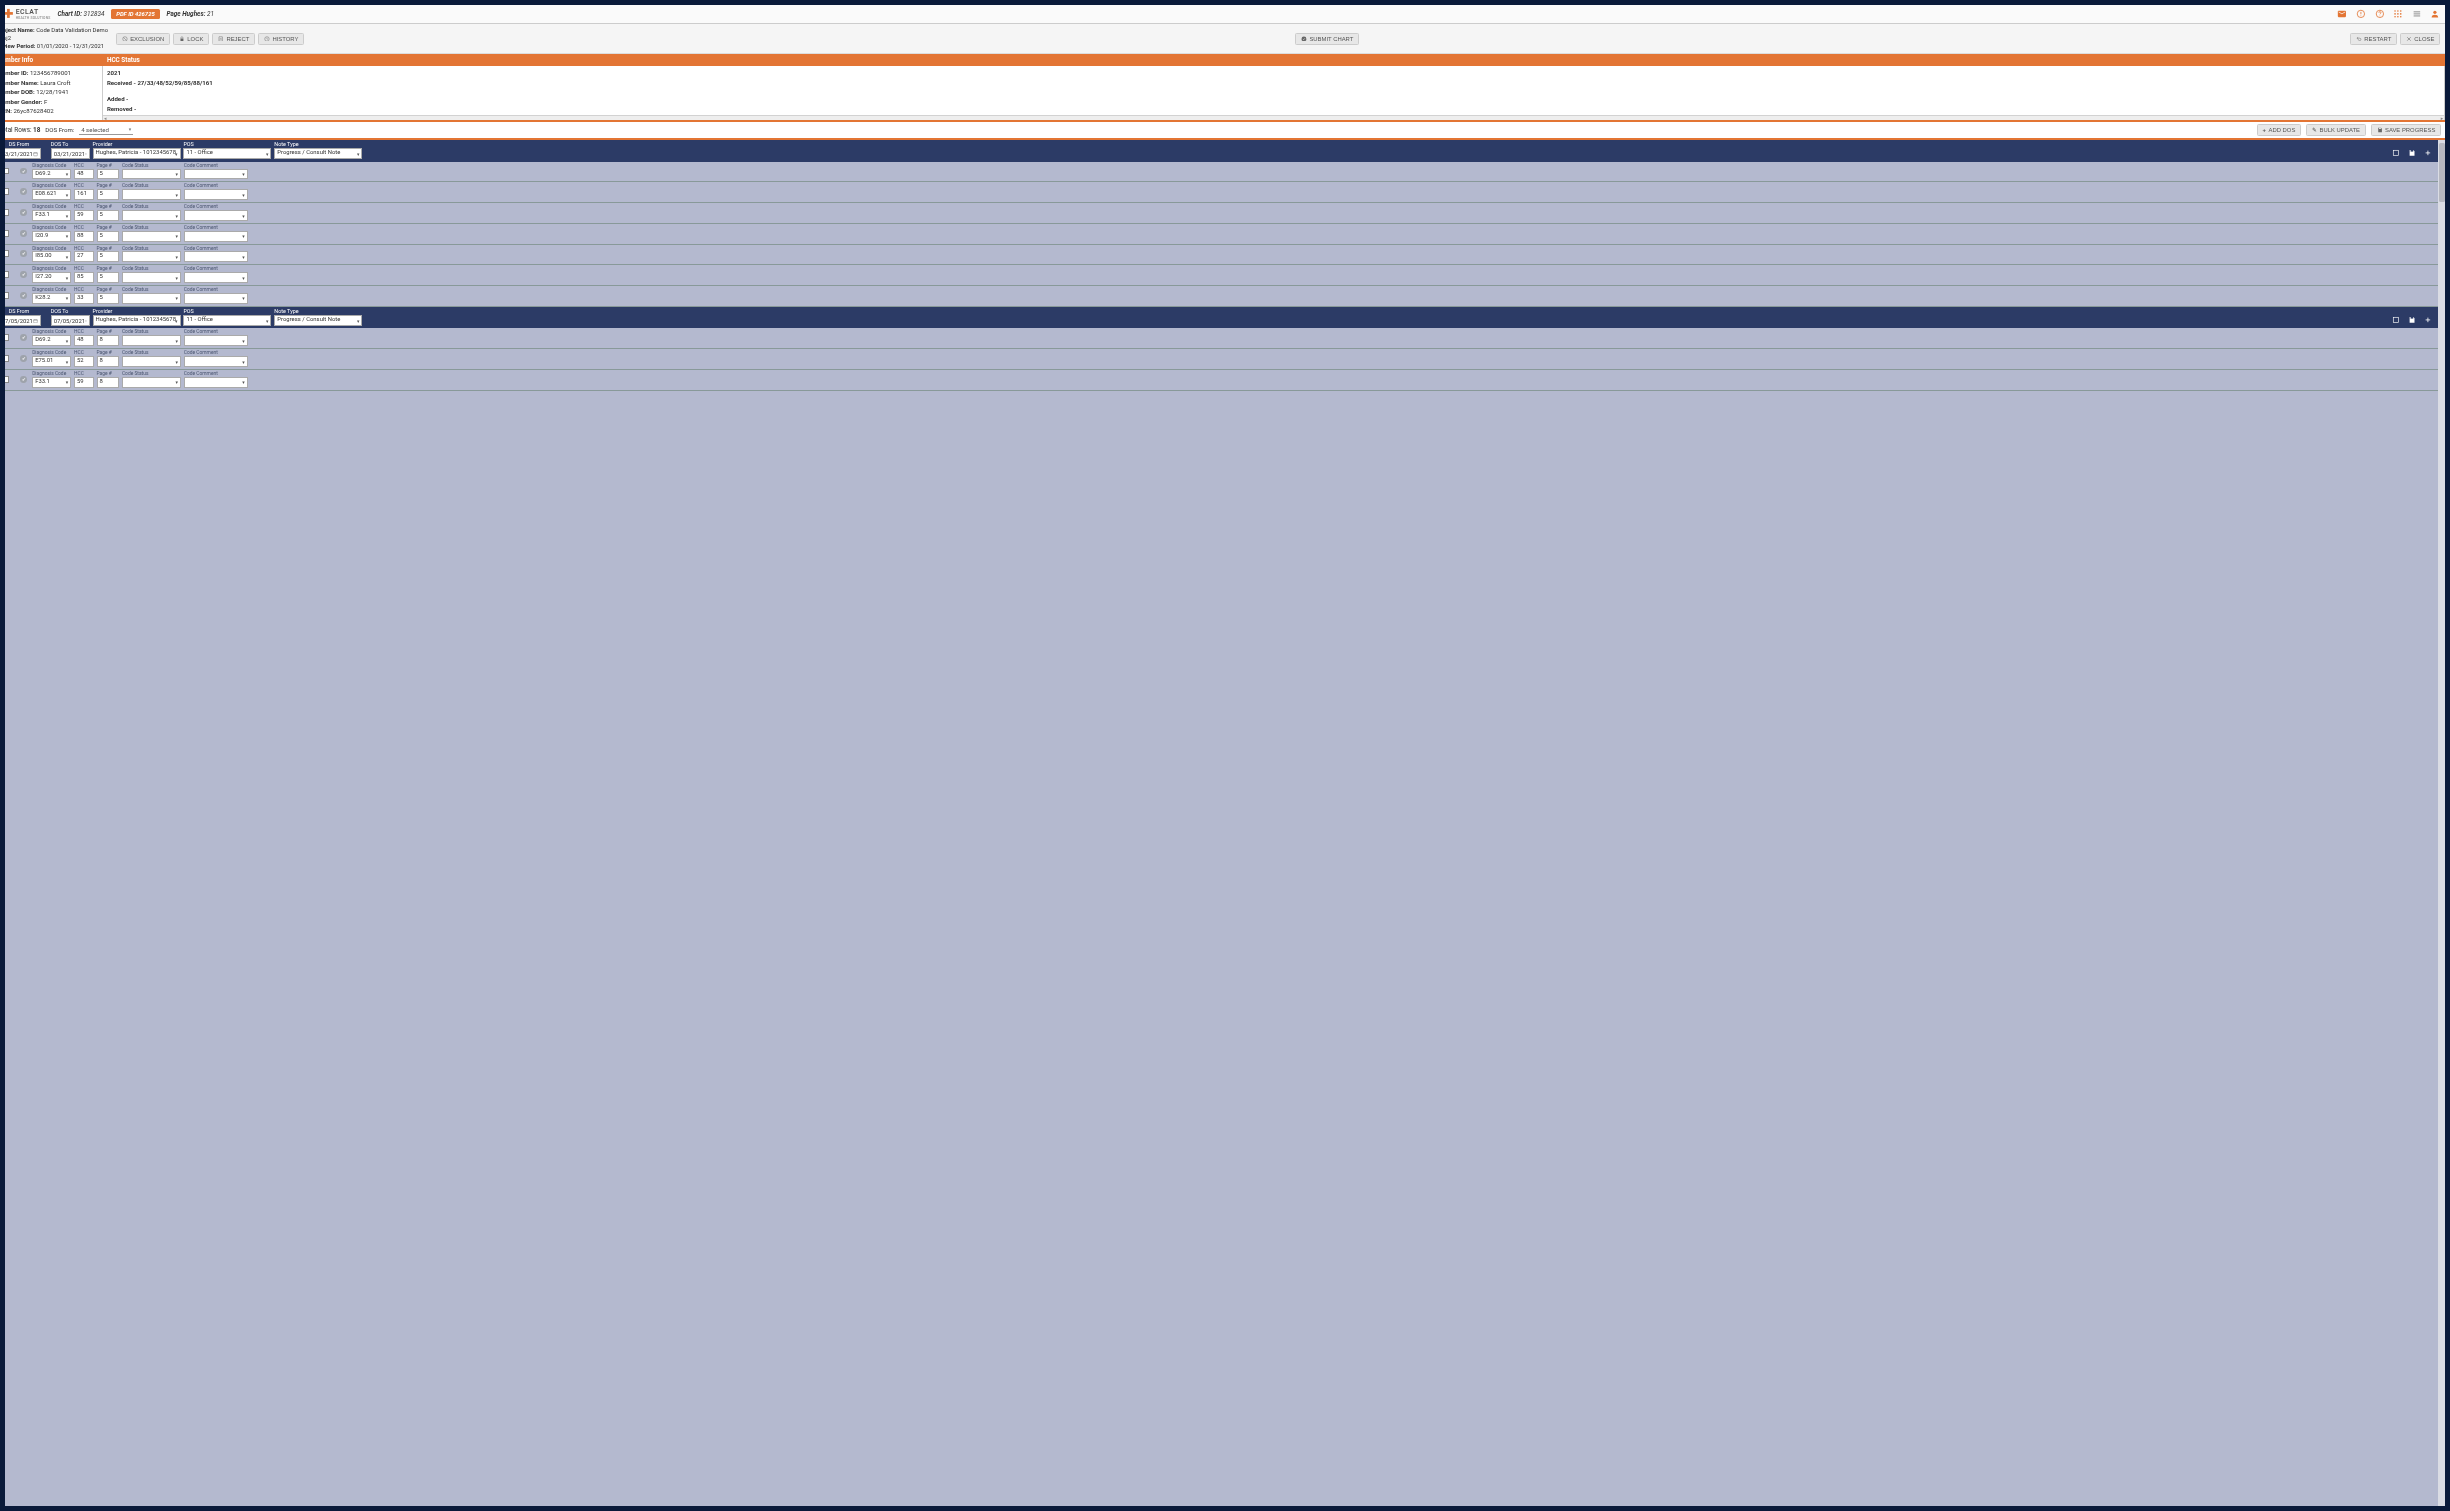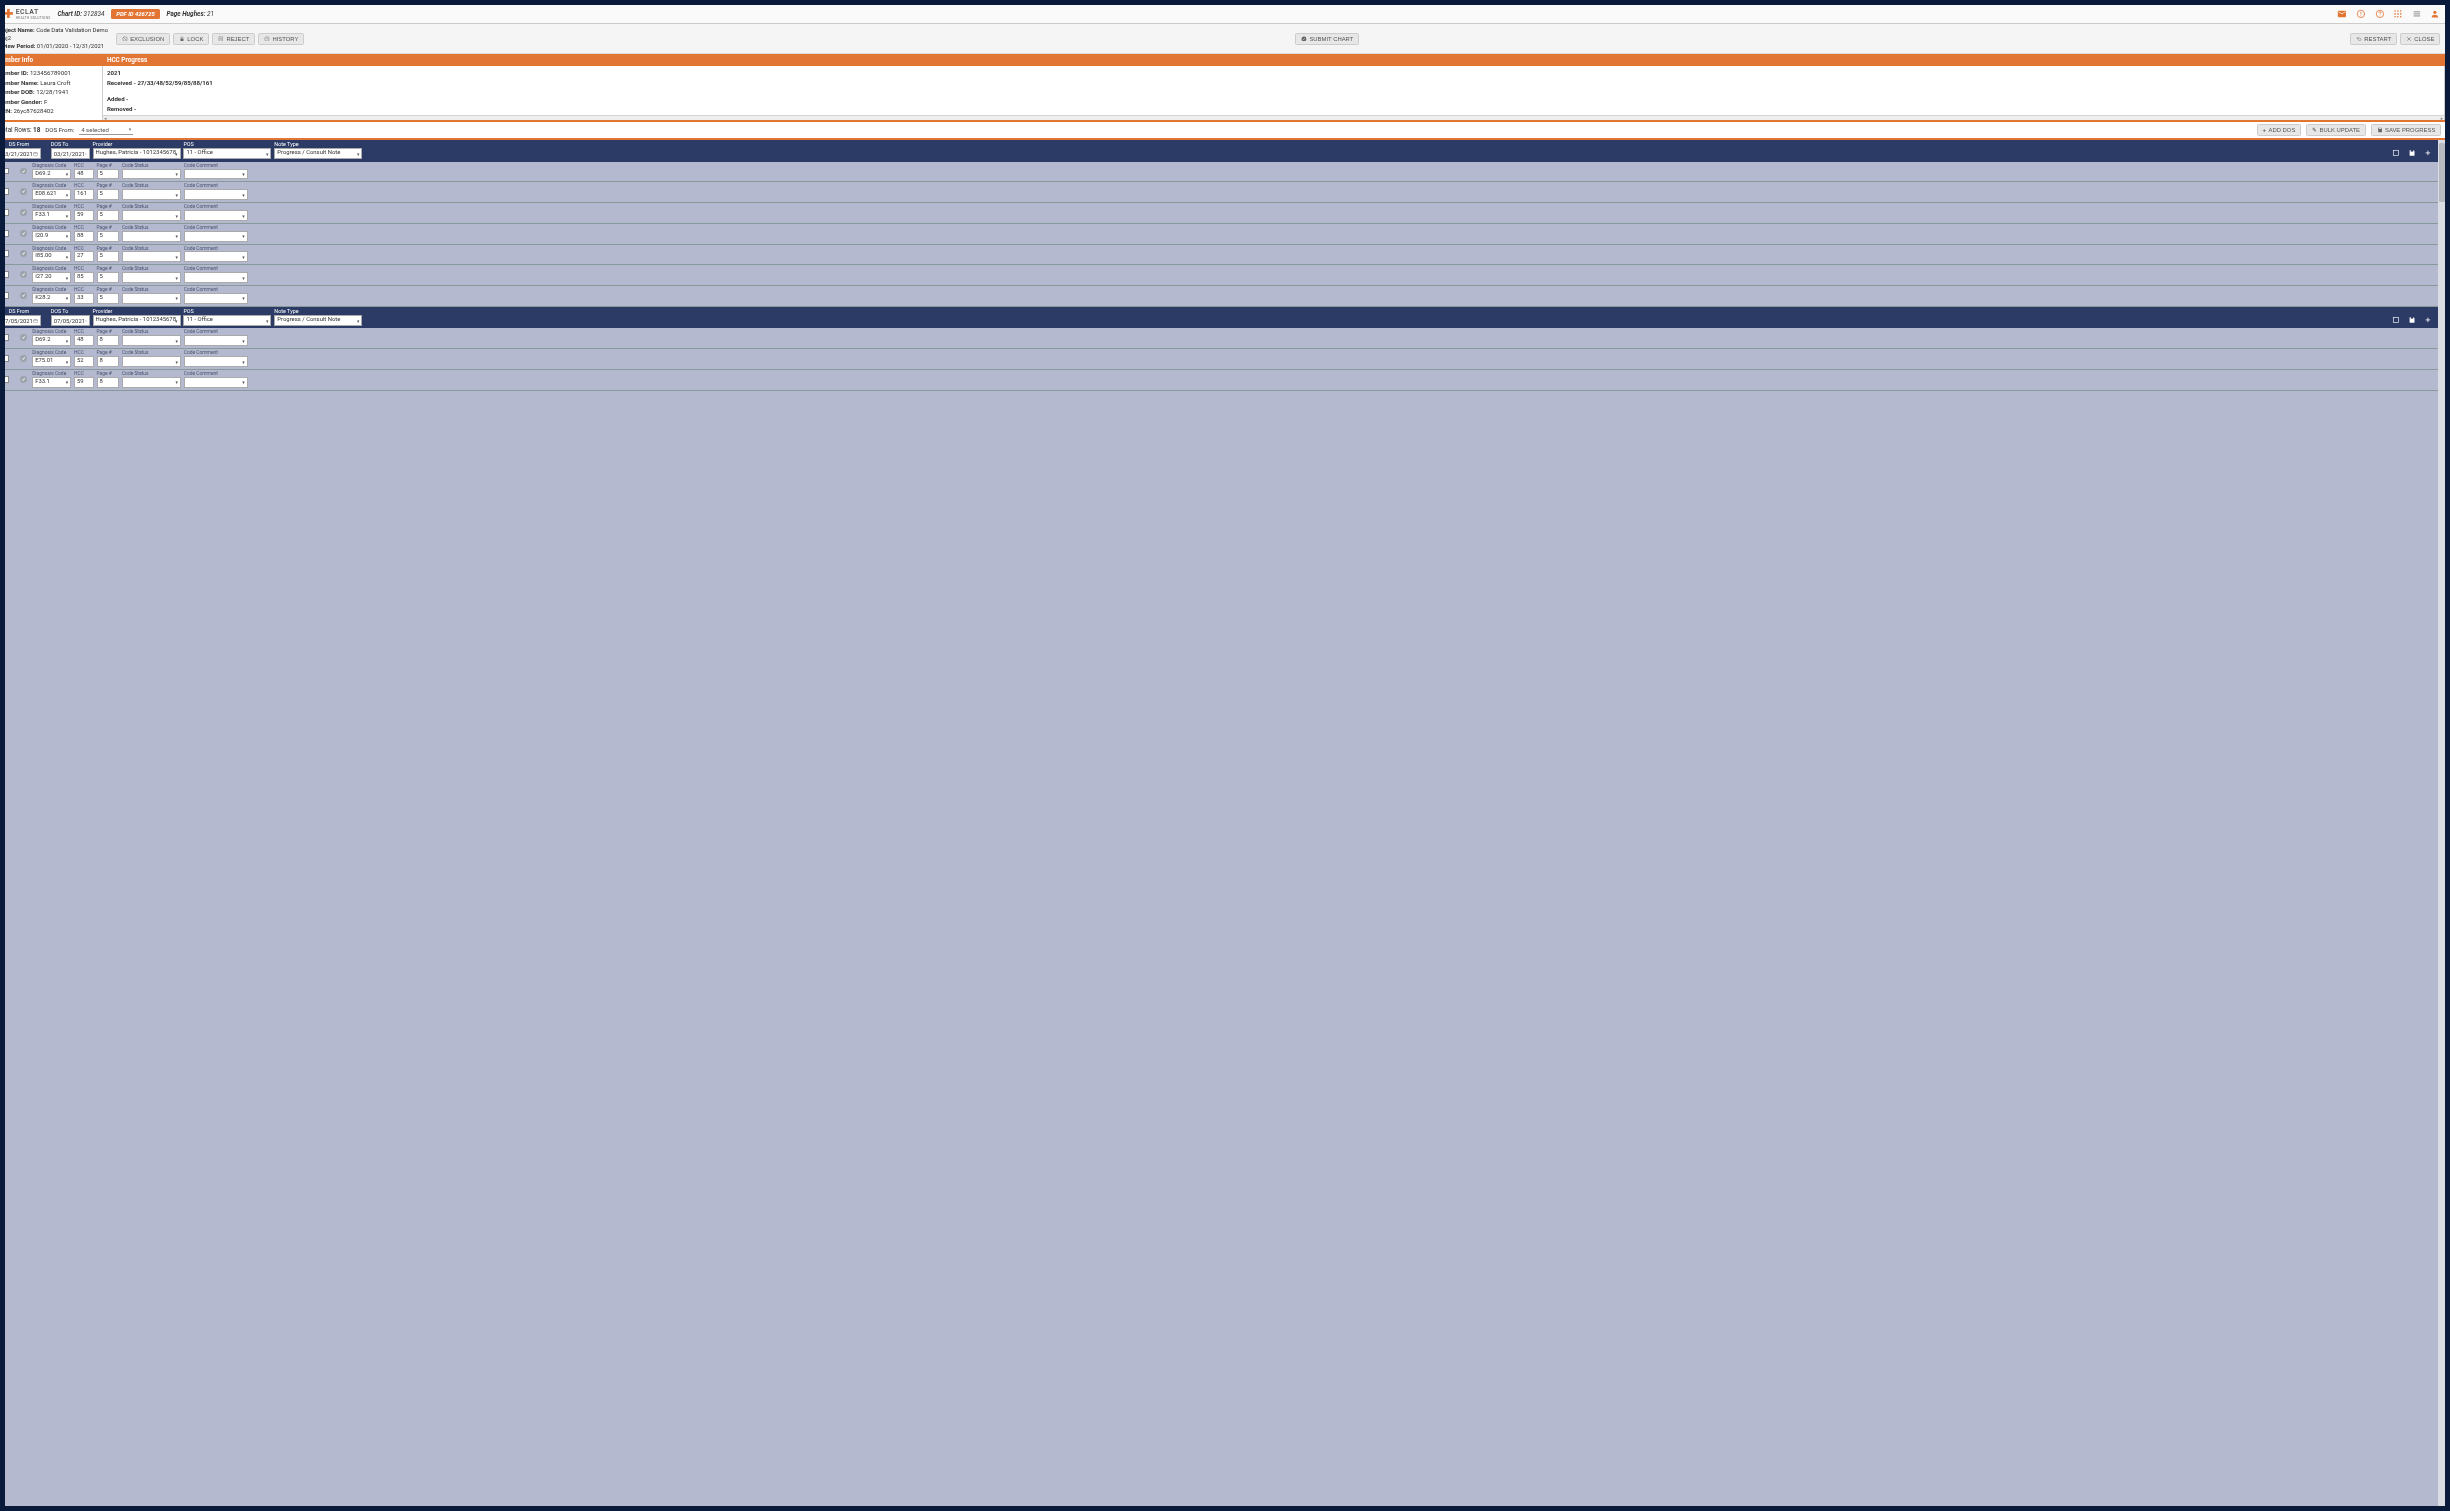--- a/index.html
+++ b/index.html
@@ -407,7 +407,7 @@
 
   <div class="section-heads">
     <div class="col-member clip-left">ember Info</div>
-    <div class="col-hcc">HCC Progress</div>
+    <div class="col-hcc">HCC Status</div>
   </div>
 
   <div class="info-row">

